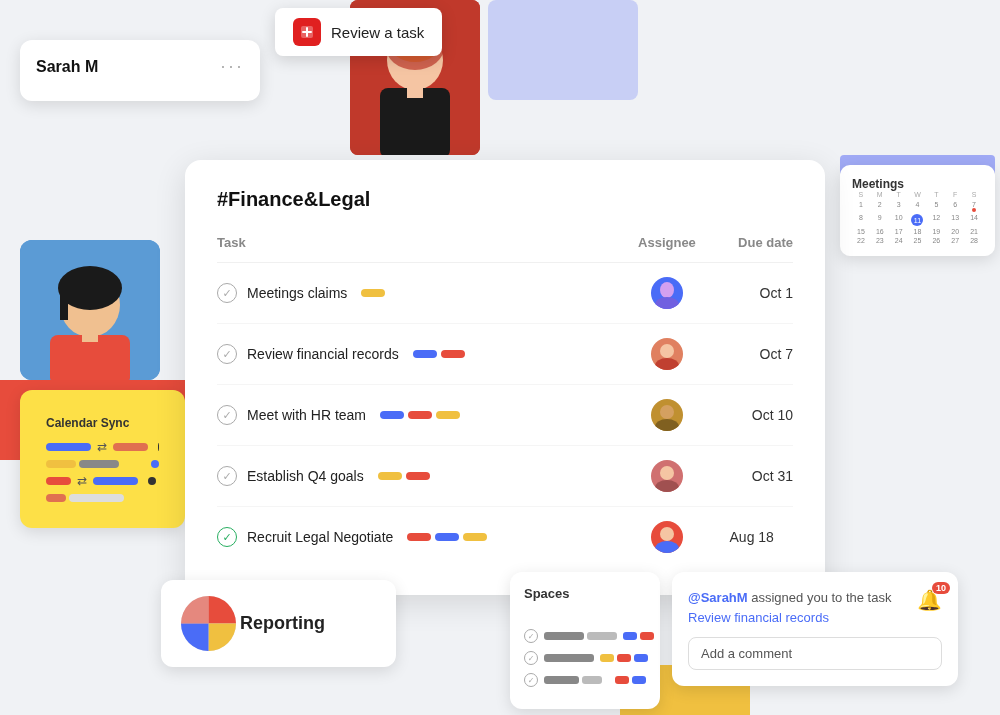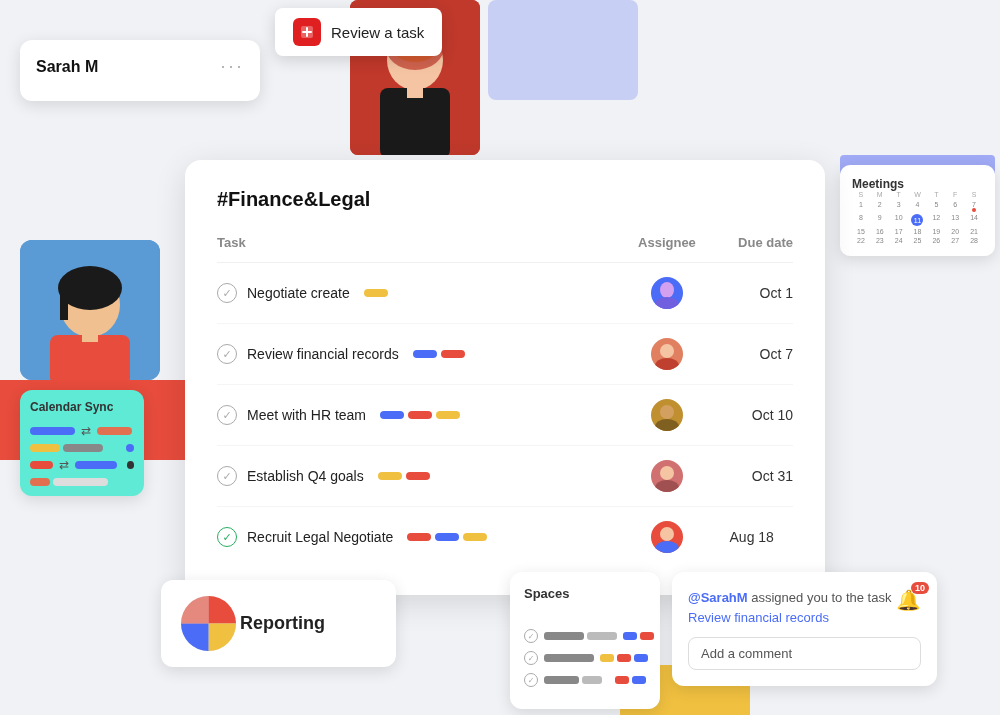--- a/index.html
+++ b/index.html
@@ -614,7 +614,7 @@
         <td>
           <div class="task-row-task">
             <div class="check-icon">✓</div>
-            <span class="task-name">Negotiate create</span>
+            <span class="task-name">Meetings claims</span>
             <div class="tag-pills">
               <div class="tag-pill" style="background:#f0c040;"></div>
             </div>

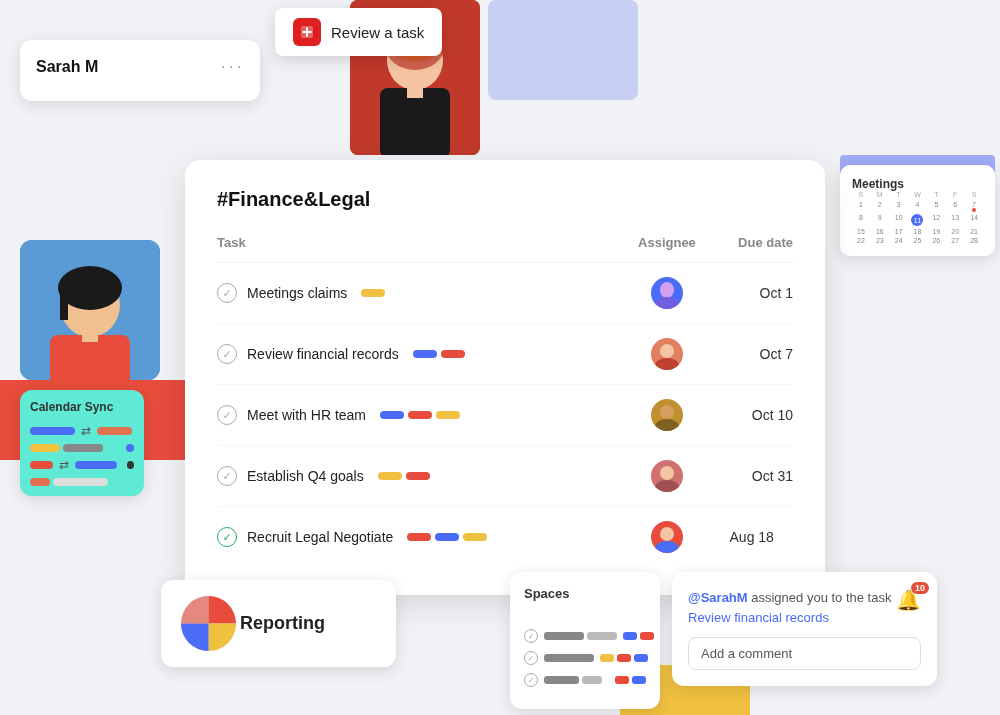--- a/index.html
+++ b/index.html
@@ -146,10 +146,10 @@
       position: absolute;
       top: 390px;
       left: 20px;
-      width: 124px;
-      background: #5eead4;
+      width: 165px;
+      background: #fde047;
       border-radius: 12px;
-      padding: 10px;
+      padding: 26px;
       box-shadow: 0 4px 16px rgba(0,0,0,0.12);
       z-index: 10;
     }

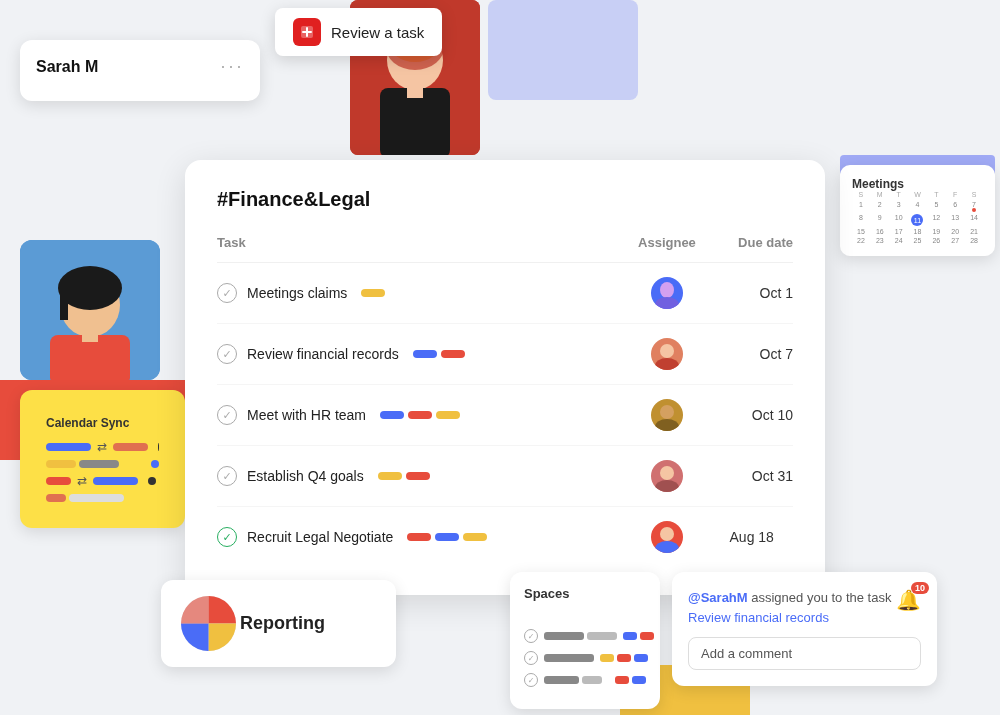--- a/index.html
+++ b/index.html
@@ -362,7 +362,7 @@
       position: absolute;
       top: 572px;
       left: 672px;
-      width: 265px;
+      width: 286px;
       background: white;
       border-radius: 12px;
       padding: 16px;

